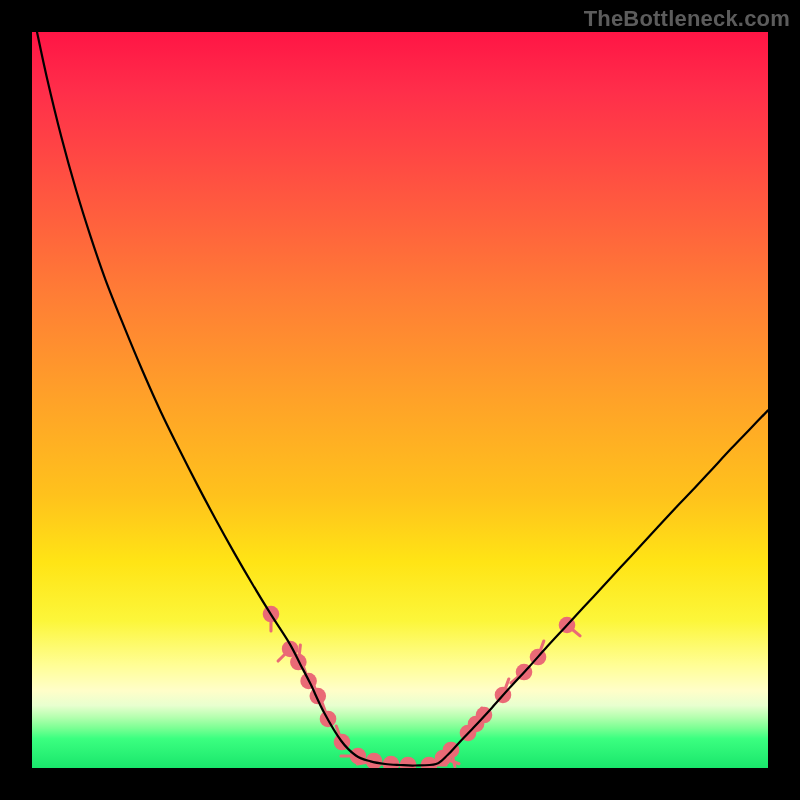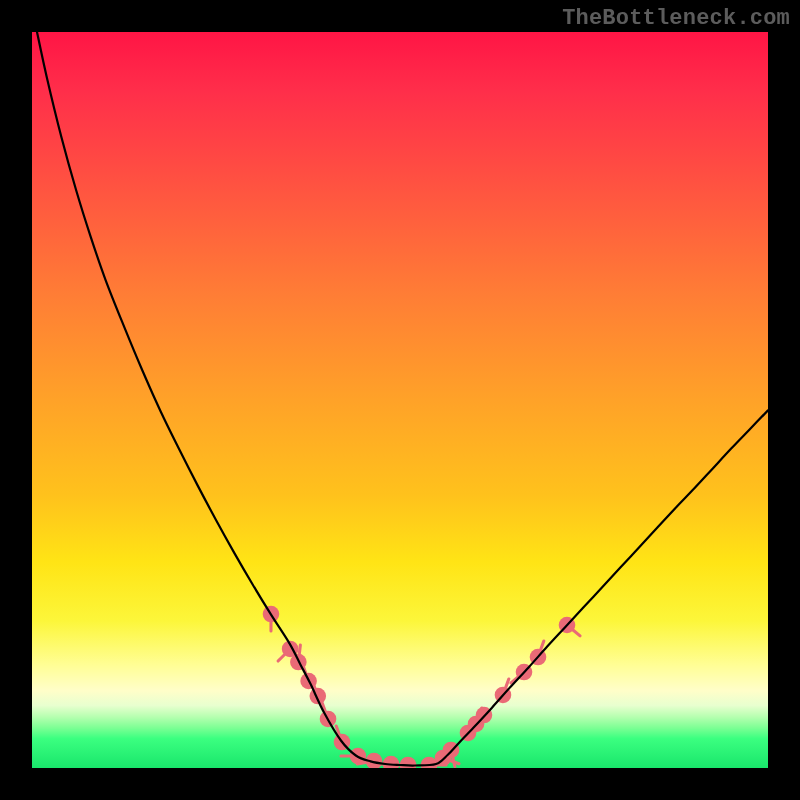--- a/index.html
+++ b/index.html
@@ -58,7 +58,6 @@
     font-weight: 600;
     letter-spacing: 0.2px;
     user-select: none;
-    font-family: Liberation Mono, monospace;
   }
 </style>
 </head>

